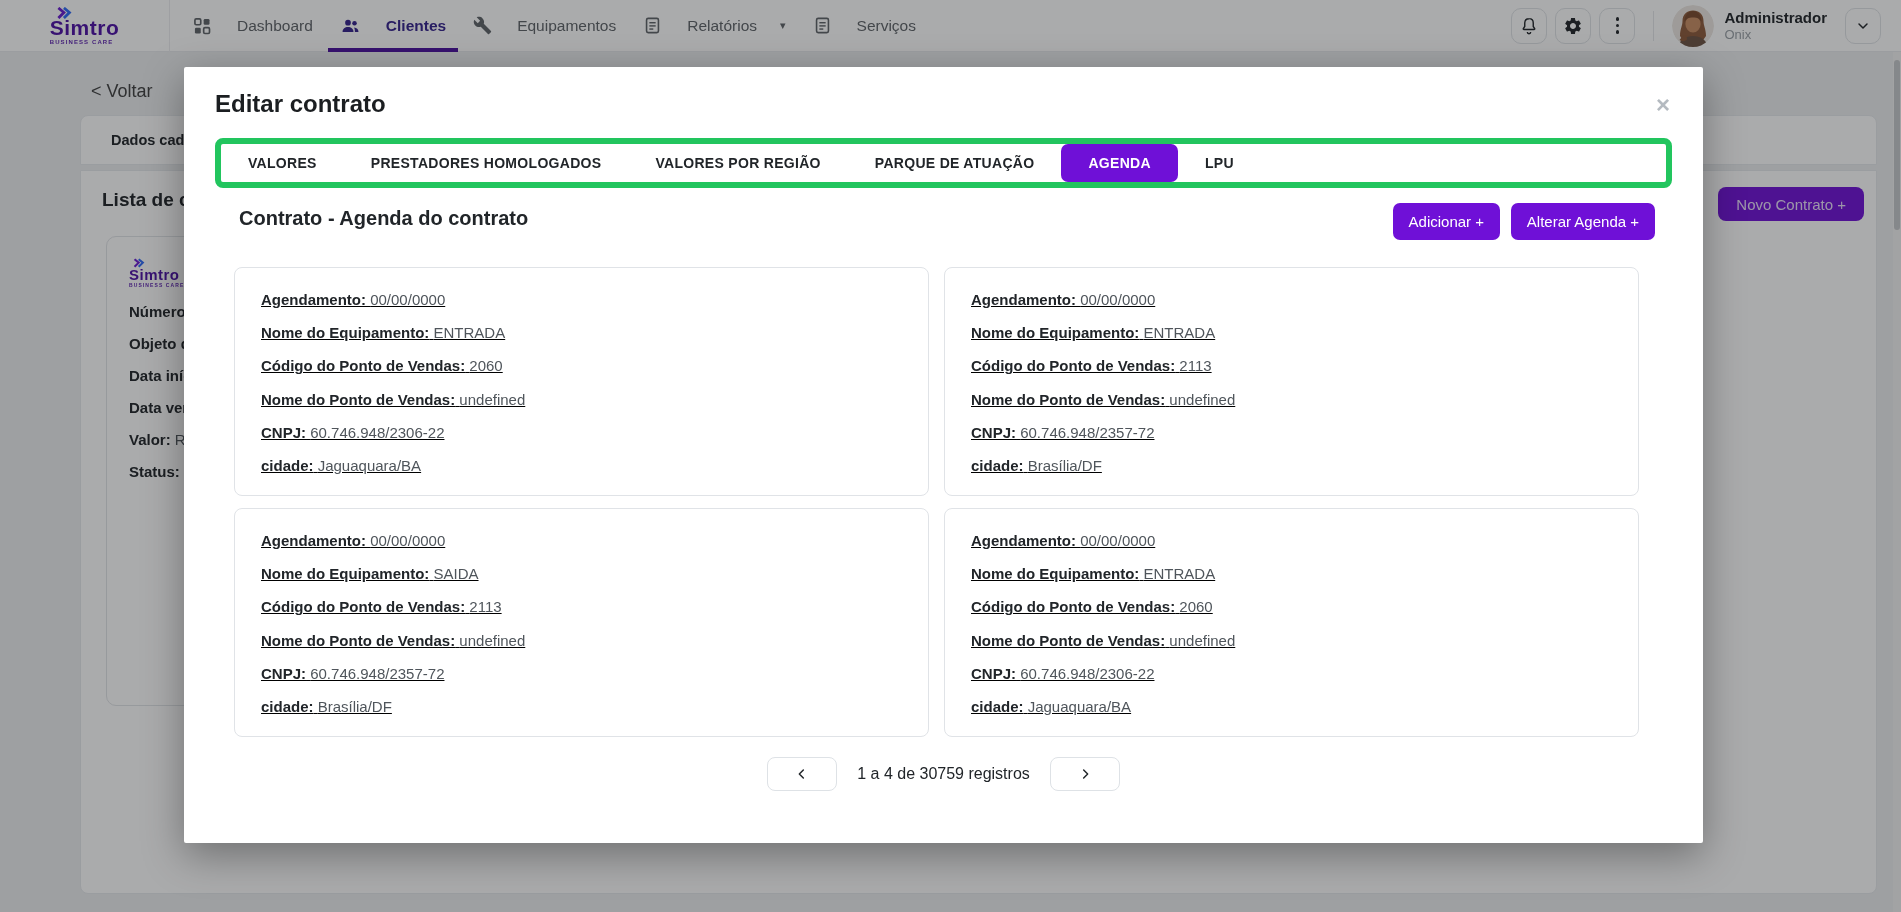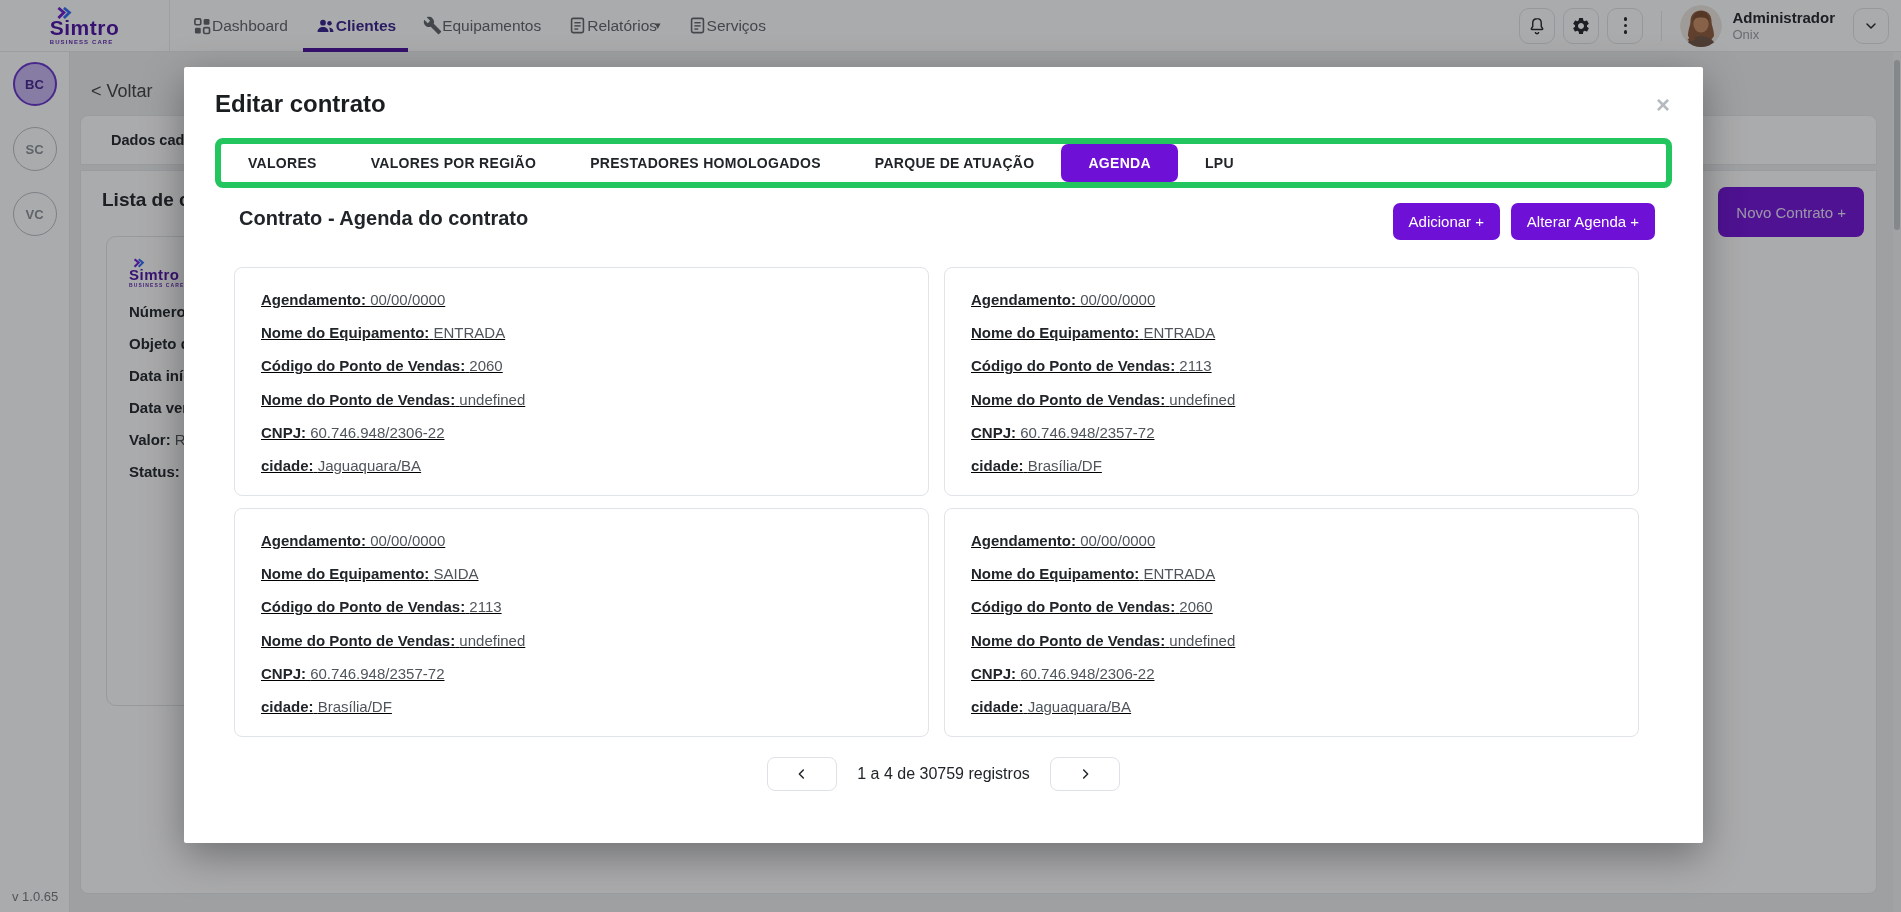--- a/index.html
+++ b/index.html
@@ -17,7 +17,7 @@
   .logo-tag { font-size:6px; font-weight:700; letter-spacing:1.1px; color:#5b1fae; margin-top:1px; }
 
   .nav { display:flex; align-items:center; gap:27px; margin-left:22px; height:52px; }
-  .nav-item { position:relative; height:52px; display:flex; align-items:center; gap:0;
+  .nav-item { position:relative; height:52px; display:flex; align-items:center; gap:25px;
               color:#5f6368; font-size:15.5px; cursor:pointer; }
   .nav-item svg { display:block; }
   .nav-item.active { color:#34218c; font-weight:700; }

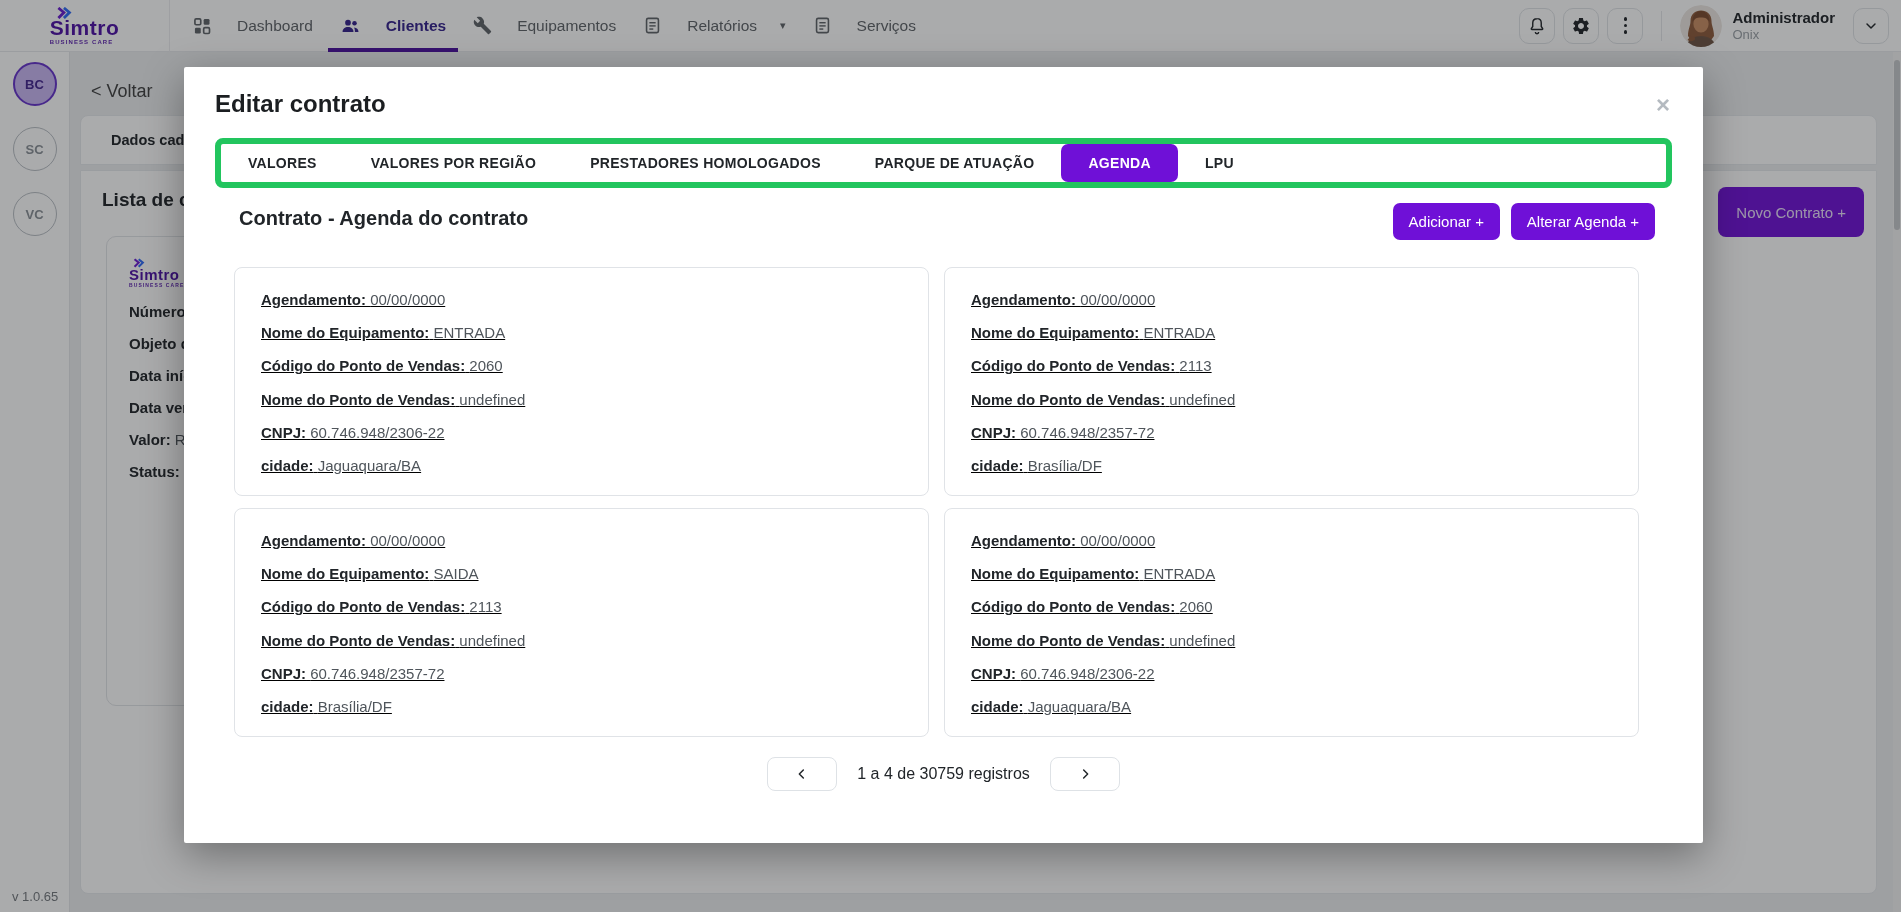--- a/index.html
+++ b/index.html
@@ -25,7 +25,7 @@
                             height:4px; background:#4a0f9e; }
   .caret { font-size:11px; color:#5f6368; margin-left:-2px; }
 
-  .top-right { margin-left:auto; display:flex; align-items:center; gap:8px; padding-right:12px; }
+  .top-right { margin-left:auto; display:flex; align-items:center; gap:8px; padding-right:20px; }
   .icon-btn { width:36px; height:36px; border:1px solid #e0e3e7; border-radius:10px; background:#fff;
               display:flex; align-items:center; justify-content:center; cursor:pointer; }
   .kebab { display:flex; flex-direction:column; gap:3px; }

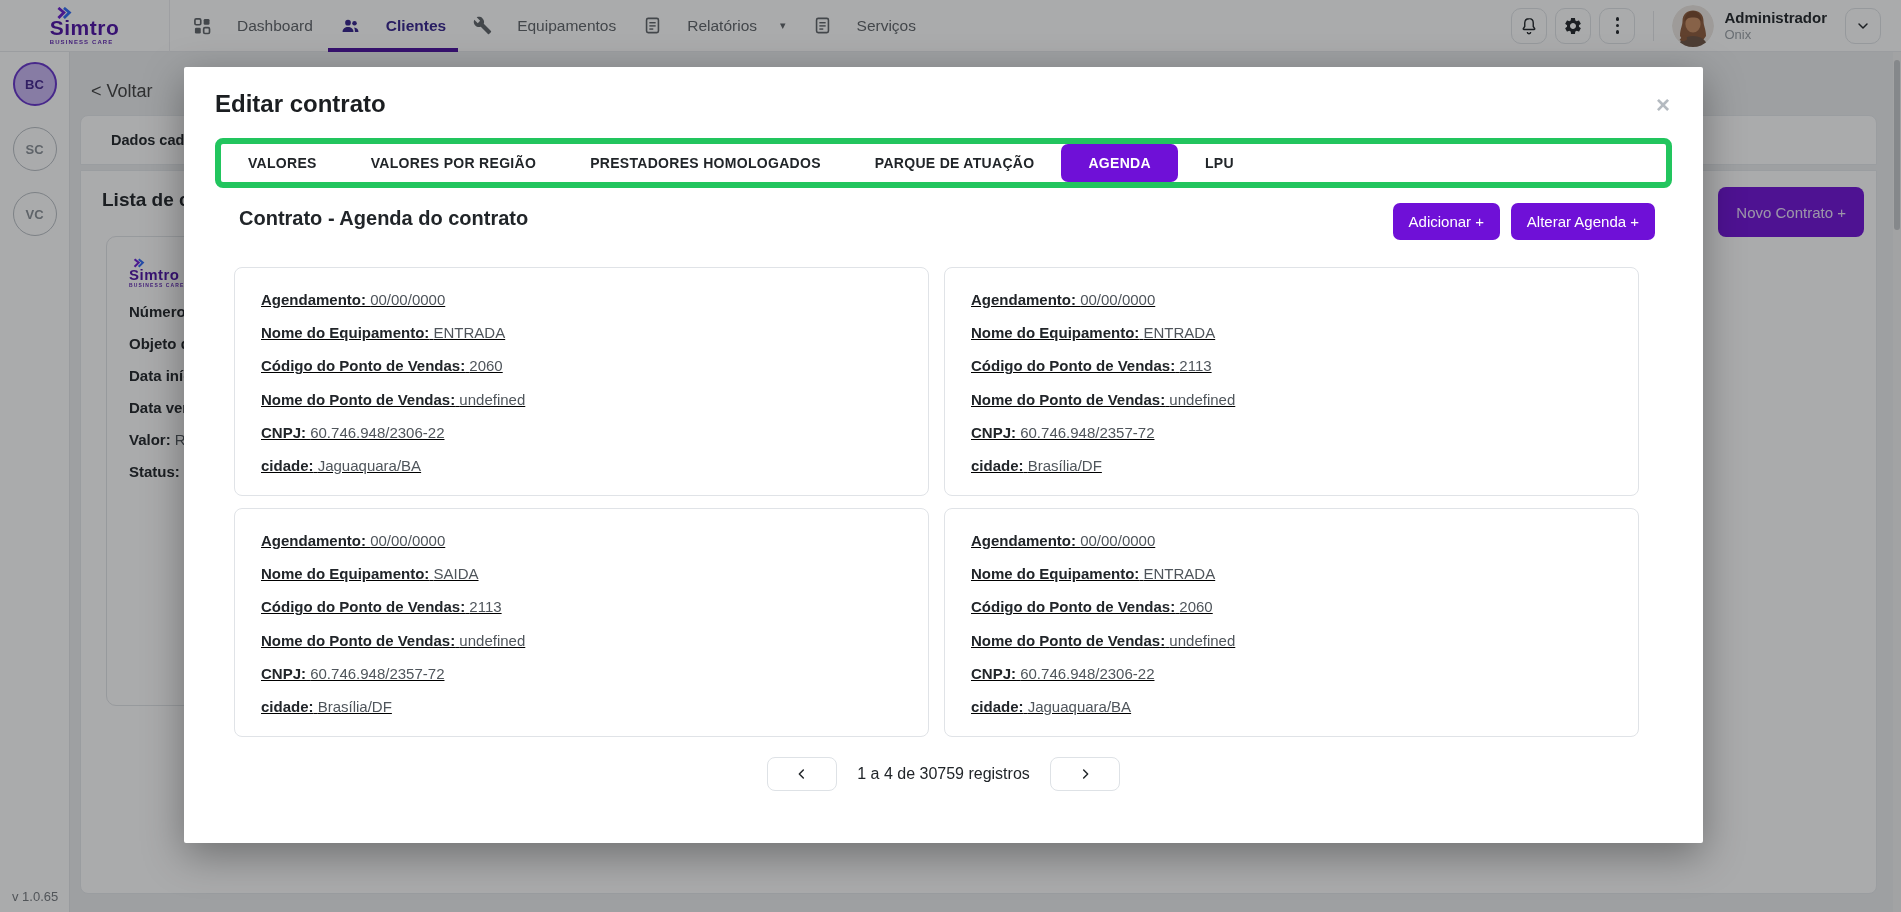--- a/index.html
+++ b/index.html
@@ -211,12 +211,6 @@
     </div>
   </div>
 
-  <div class="leftrail">
-    <div class="rail-avatar active">BC</div>
-    <div class="rail-avatar">SC</div>
-    <div class="rail-avatar">VC</div>
-    <div class="version">v 1.0.65</div>
-  </div>
 
   <div class="content">
     <div class="voltar">&lt; Voltar</div>

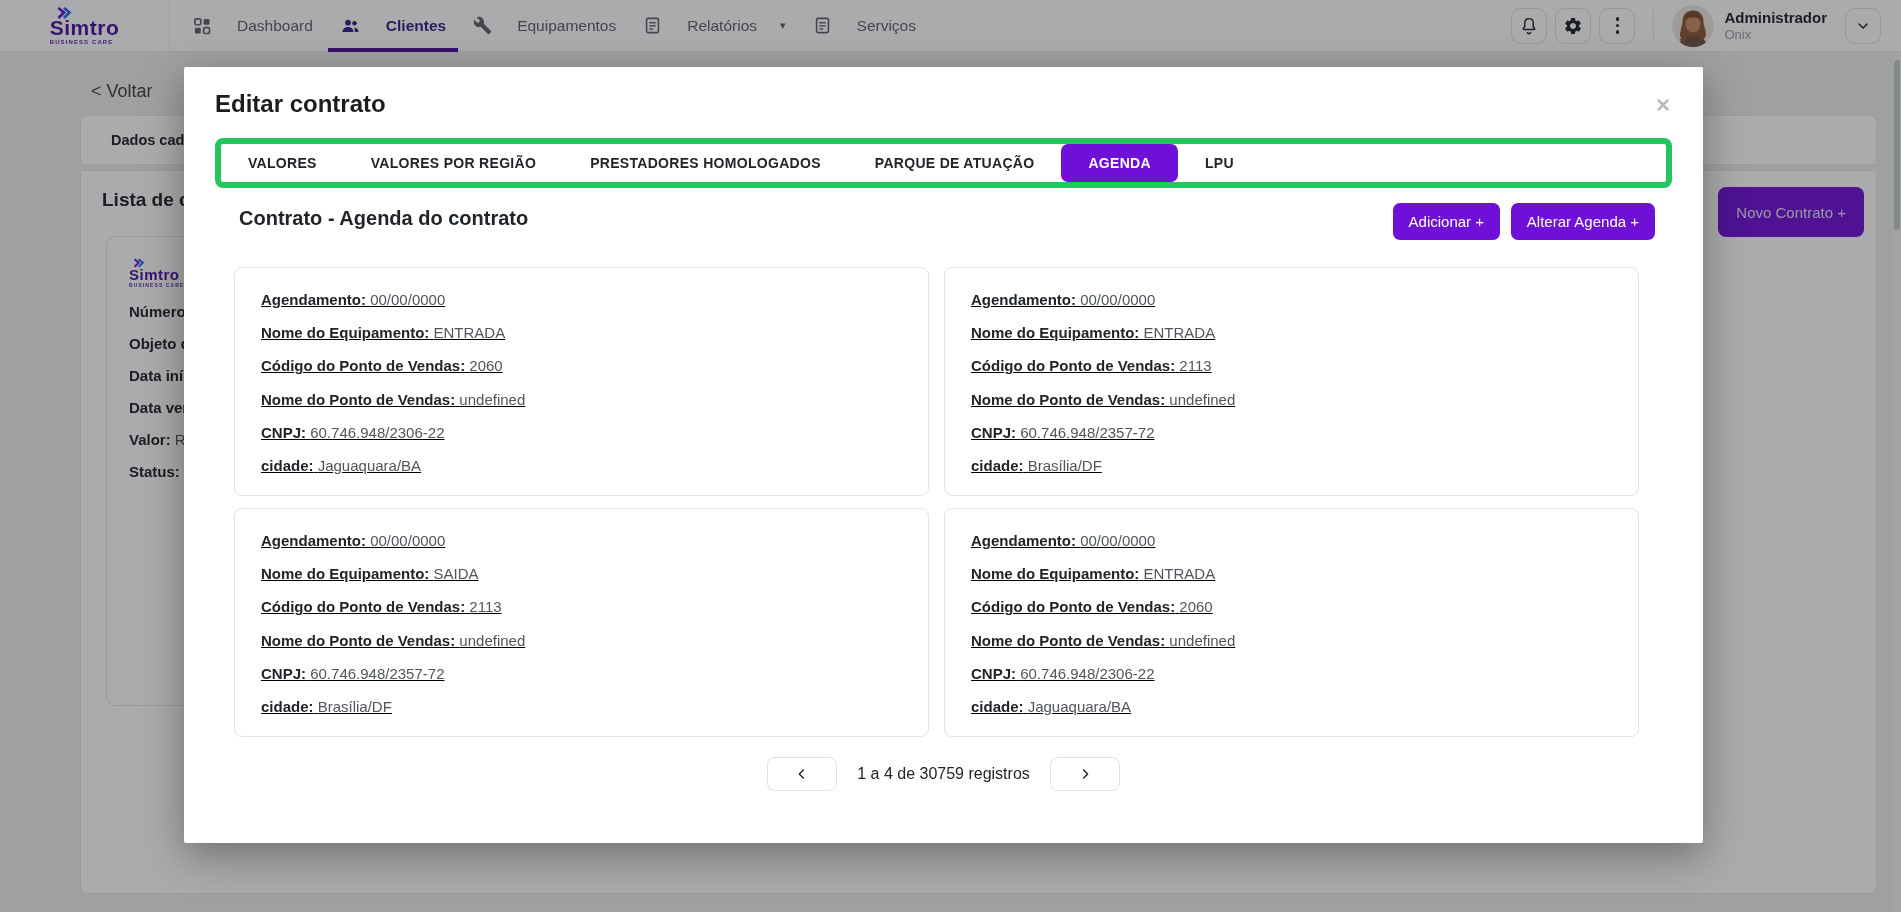--- a/index.html
+++ b/index.html
@@ -260,8 +260,8 @@
 
     <div class="tabbar">
       <div class="tab">VALORES</div>
+      <div class="tab">PRESTADORES HOMOLOGADOS</div>
       <div class="tab">VALORES POR REGIÃO</div>
-      <div class="tab">PRESTADORES HOMOLOGADOS</div>
       <div class="tab">PARQUE DE ATUAÇÃO</div>
       <div class="tab active">AGENDA</div>
       <div class="tab">LPU</div>

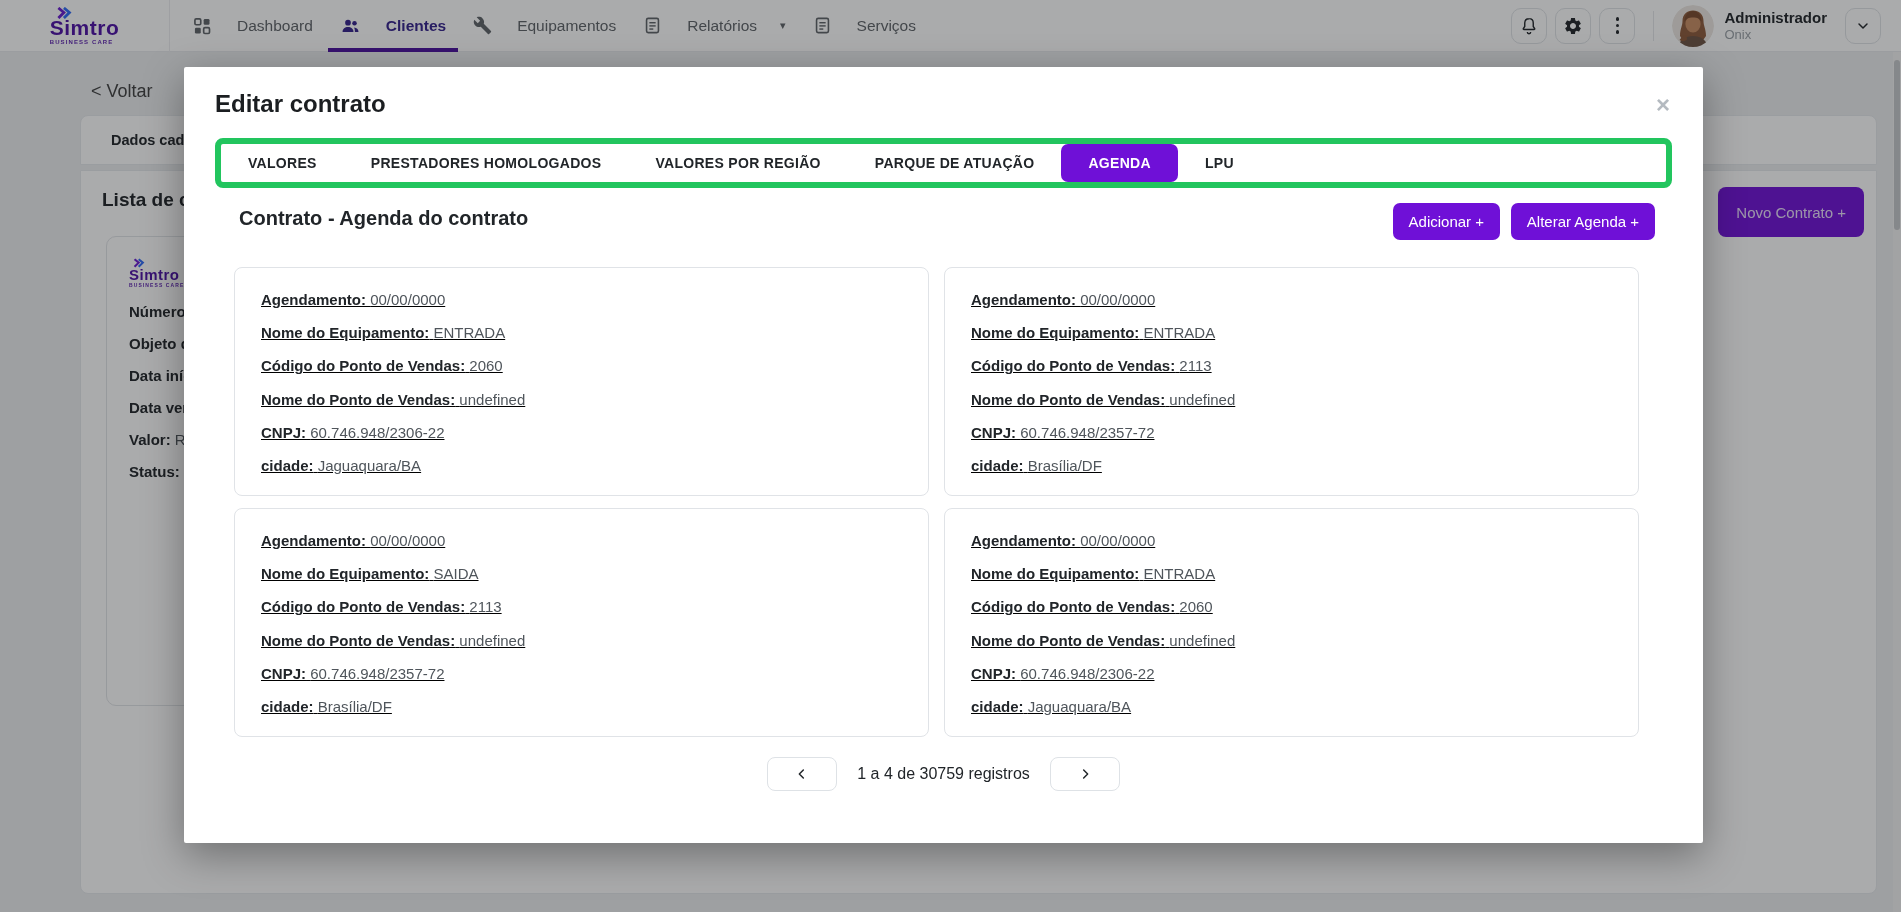--- a/index.html
+++ b/index.html
@@ -56,7 +56,7 @@
   .list-card { position:absolute; left:10px; right:24px; top:118px; bottom:18px; background:#fff;
                border:1px solid #e7e9ec; border-radius:0 0 8px 8px; }
   .list-title { position:absolute; left:21px; top:18px; font-size:19px; font-weight:700; color:#212529; }
-  .new-contract { position:absolute; right:12px; top:16px; height:50px; padding:0 18px; border:none;
+  .new-contract { position:absolute; right:12px; top:16px; height:34px; padding:0 18px; border:none;
                   border-radius:8px; background:#6f10d7; color:#e9defa; font-size:15px;
                   font-family:inherit; cursor:pointer;text-align:right; }
   .mini-contract { position:absolute; left:25px; top:65px; width:430px; height:470px;

